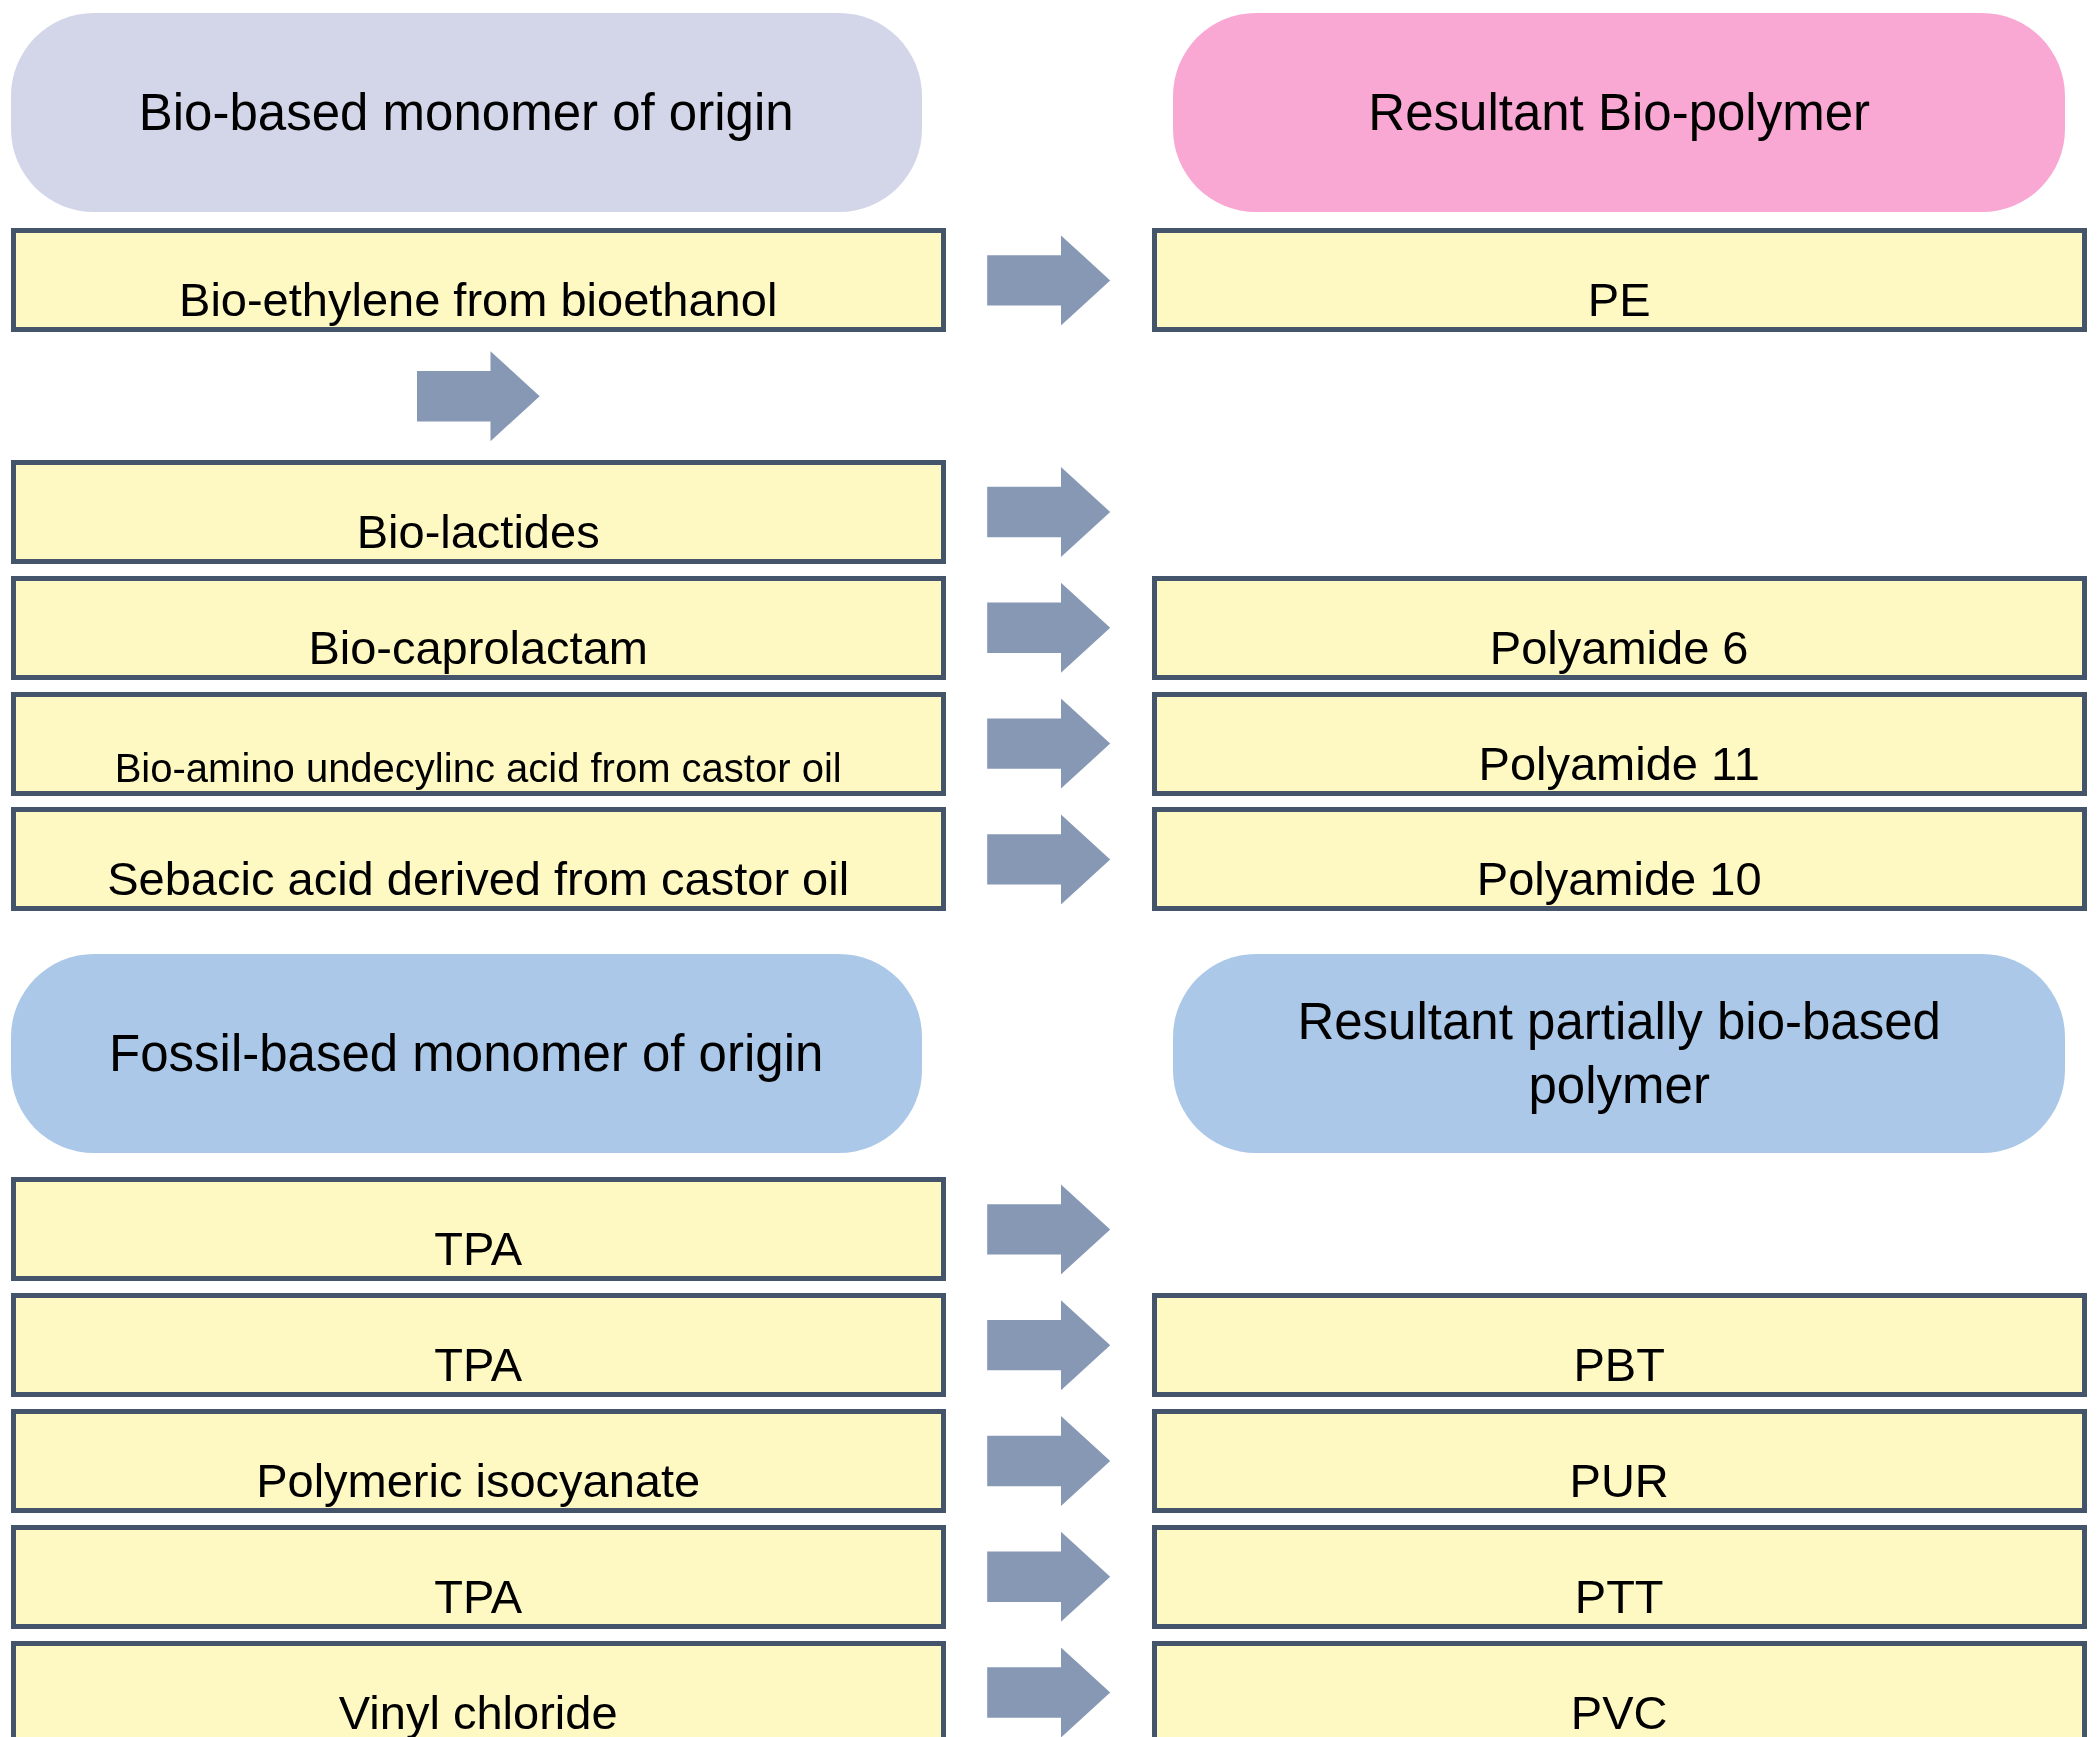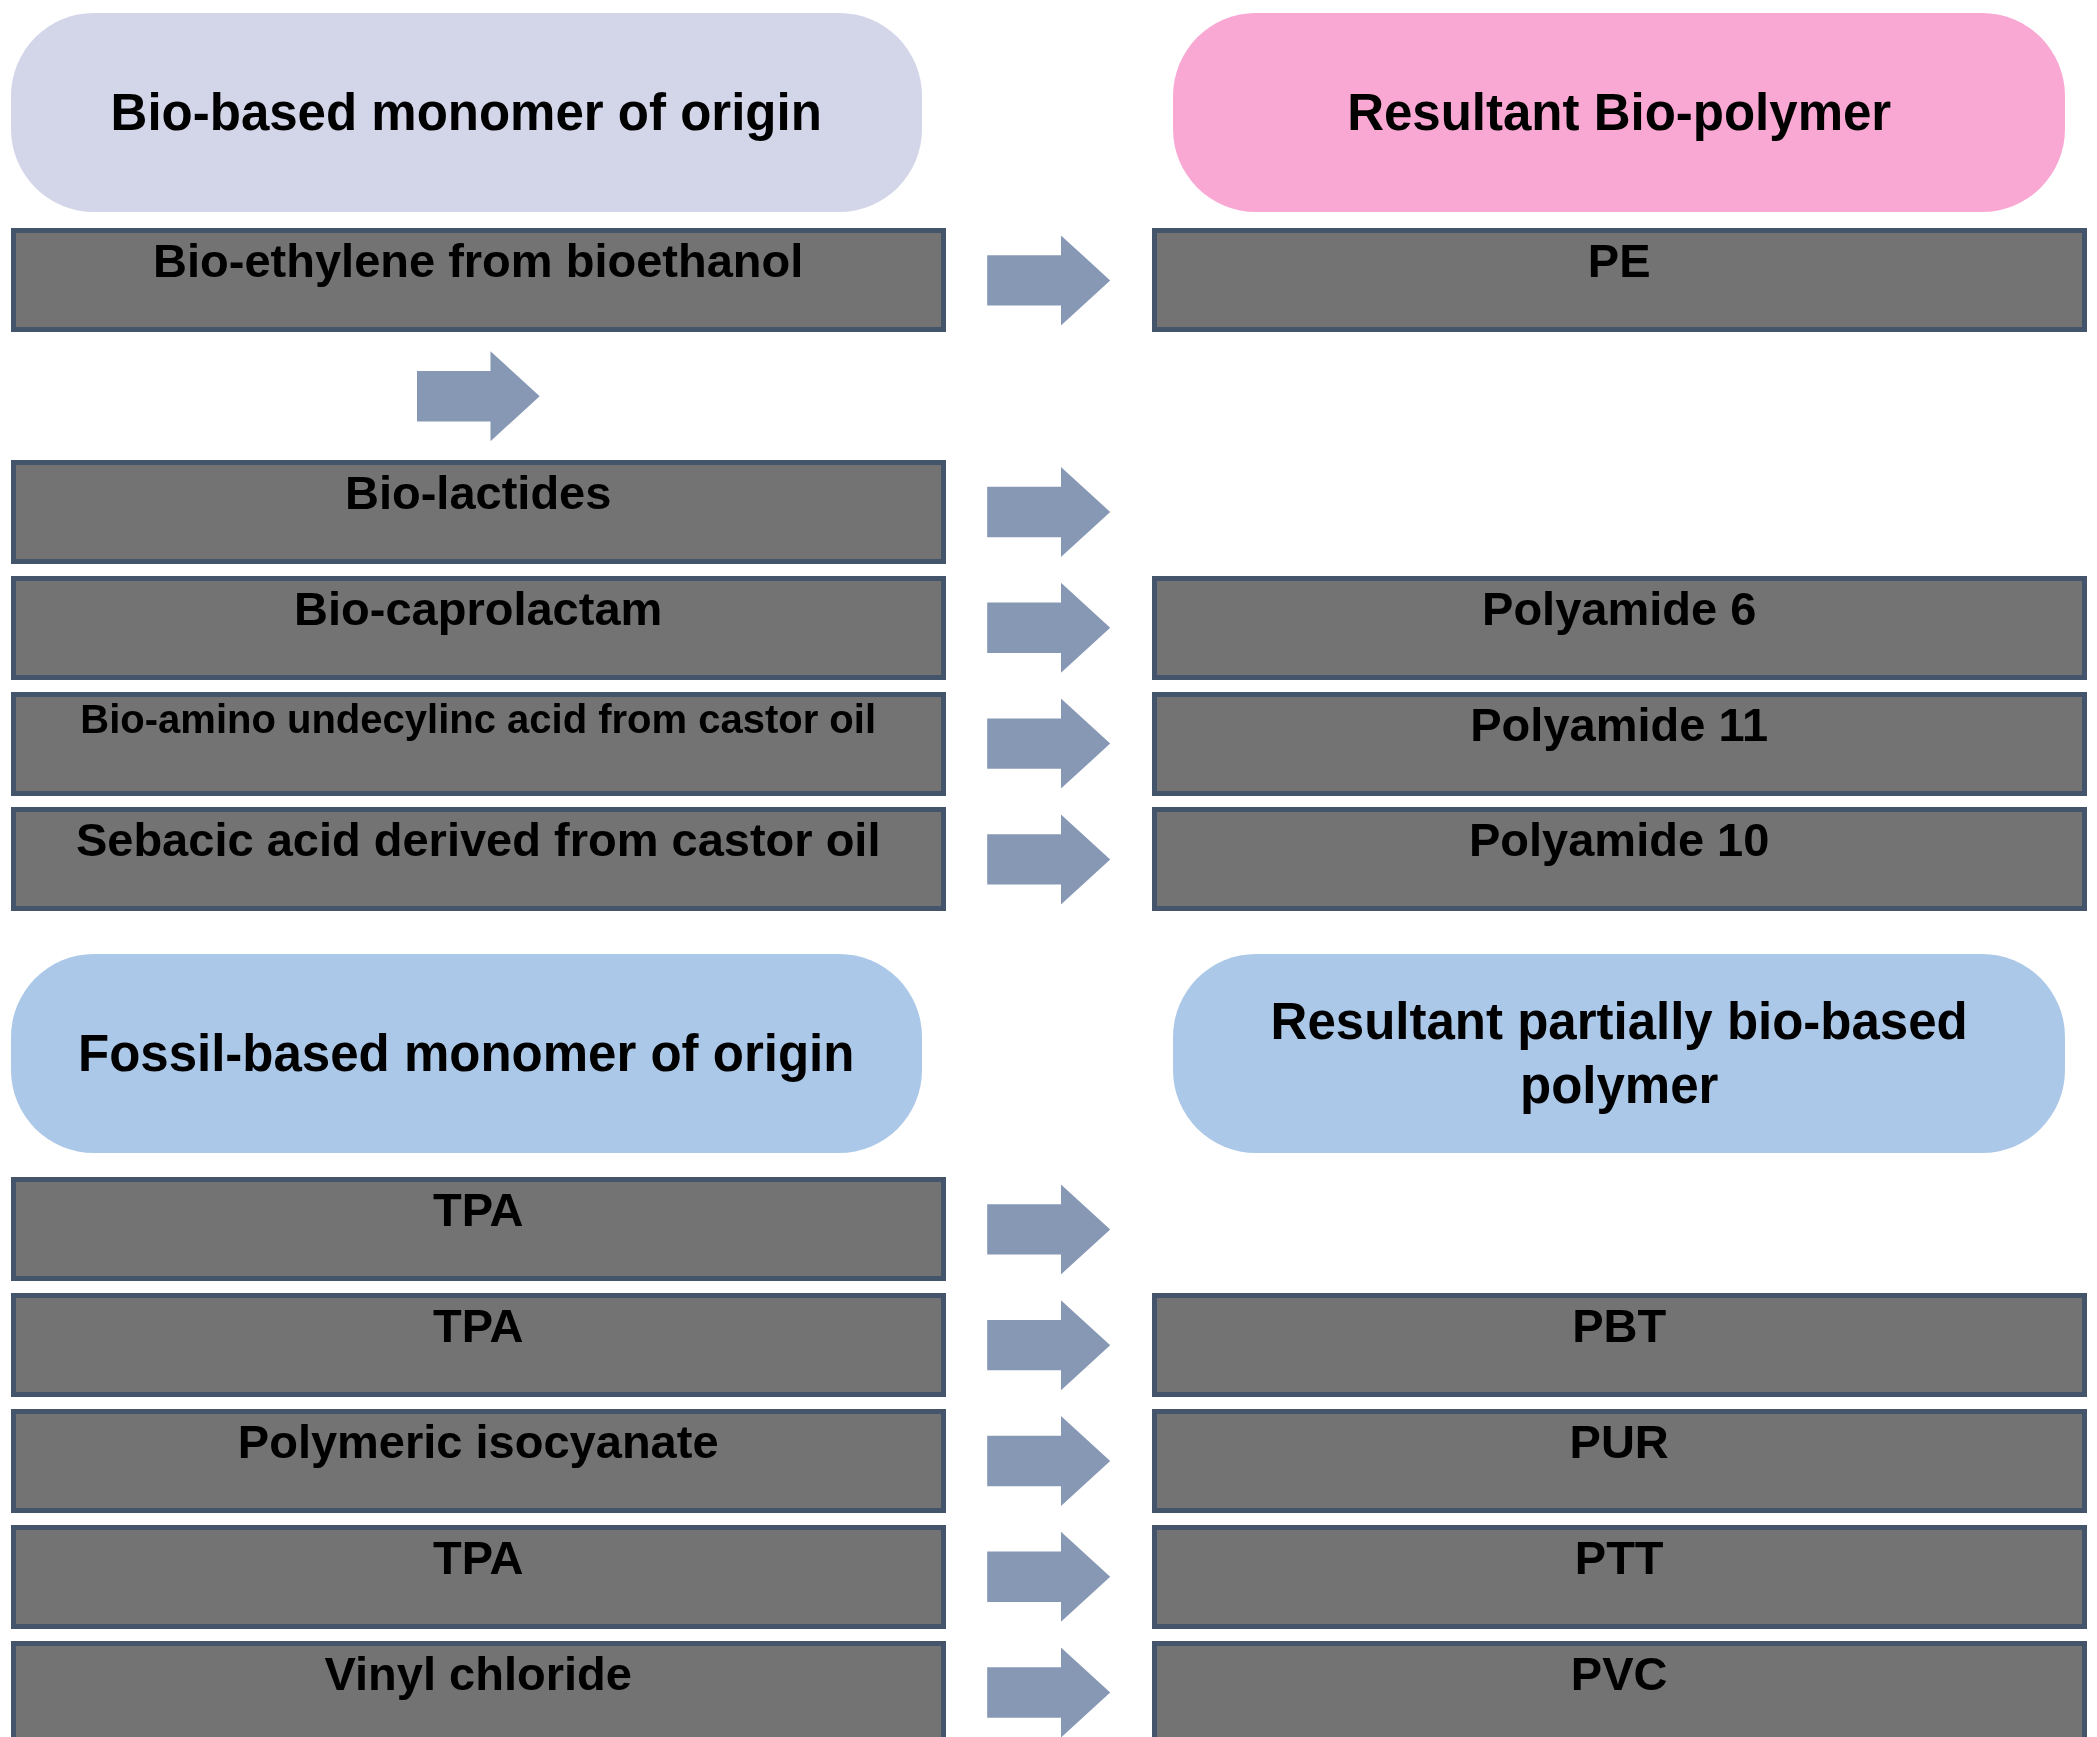--- a/index.html
+++ b/index.html
@@ -21,7 +21,6 @@
     padding-left: 10.7px;
     padding-right: 7px;
     padding-top: 13.4px;
-    font-weight: bold;
   }
   .section { width: 100%; }
   .section.fossil { margin-top: 43px; }

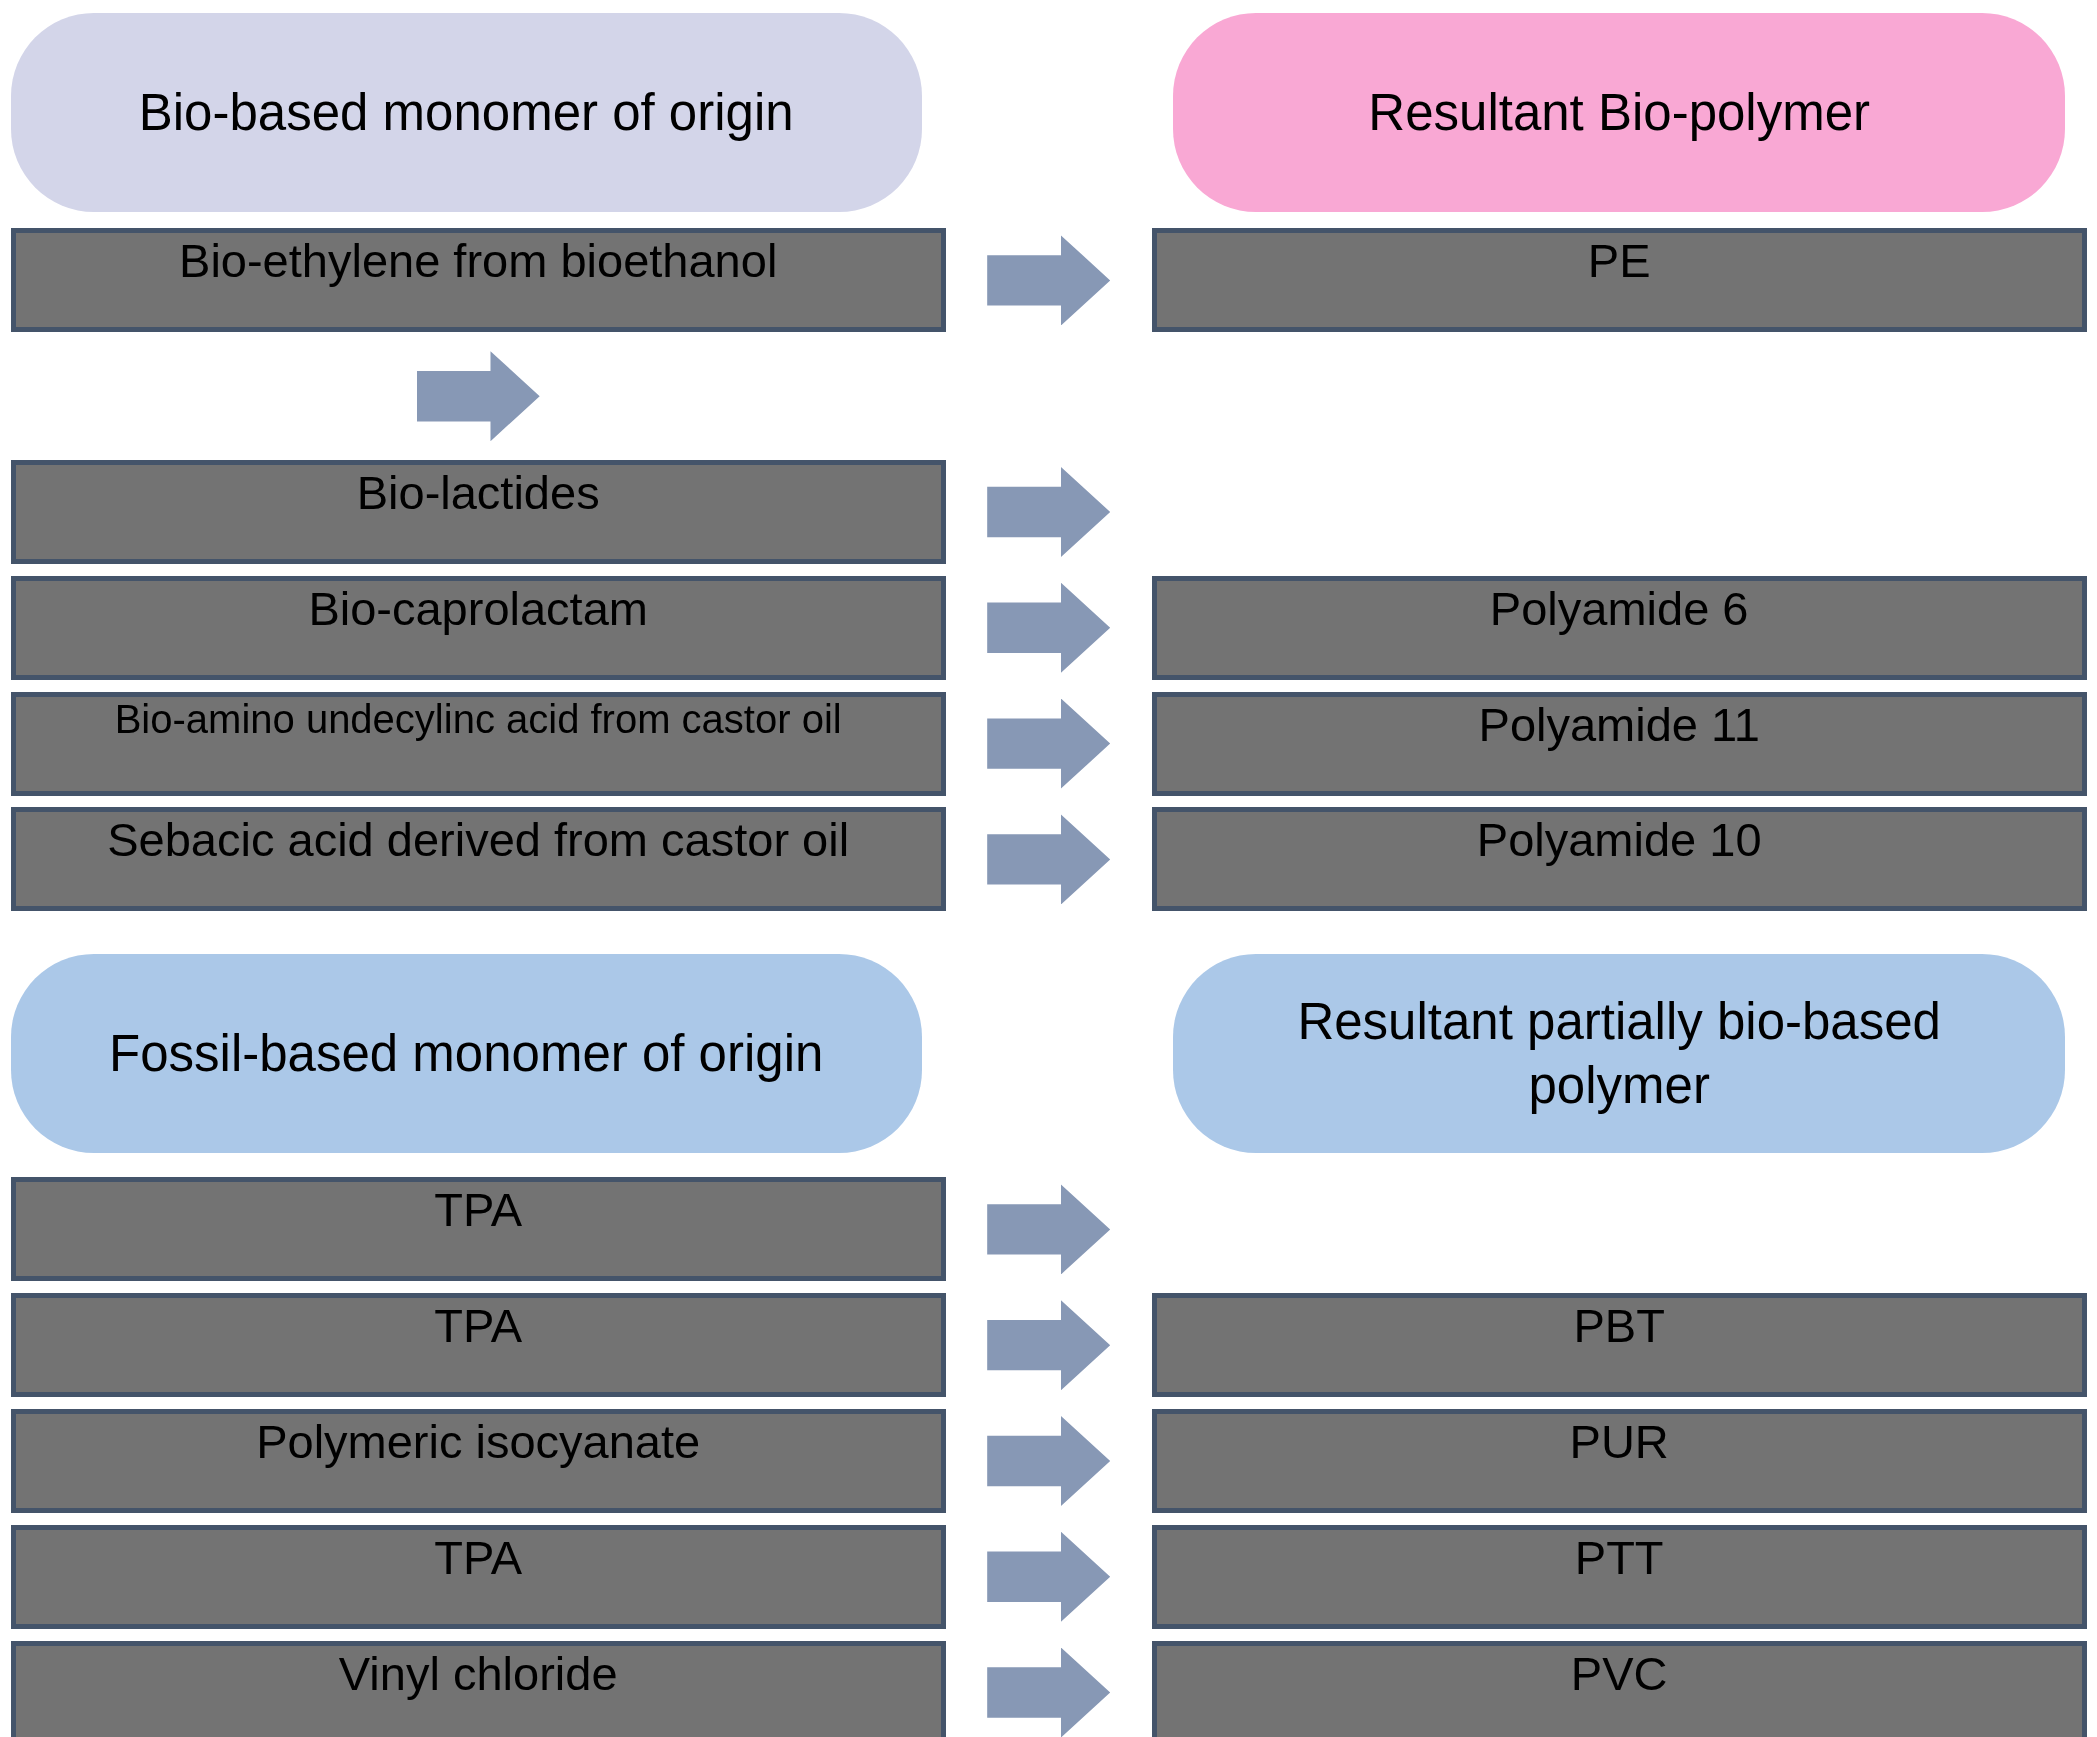--- a/index.html
+++ b/index.html
@@ -55,9 +55,9 @@
     box-sizing: border-box;
     height: 104px;
     border: 5.4px solid var(--border, #44546a);
-    background: #737373;
+    background: #fef9c3;
     display: flex;
-    align-items: flex-start;
+    align-items: flex-end;
     justify-content: center;
     text-align: center;
     font-size: 47px;

